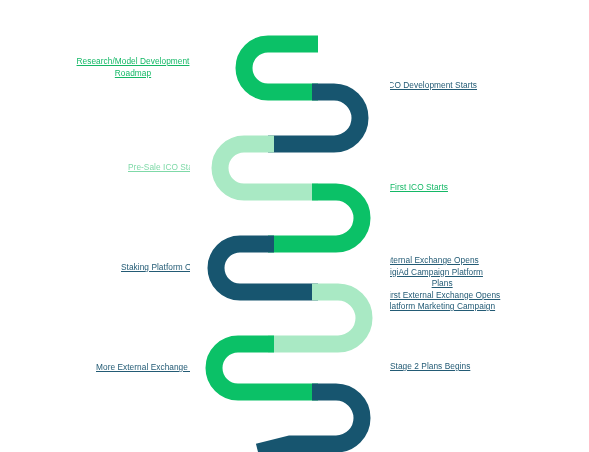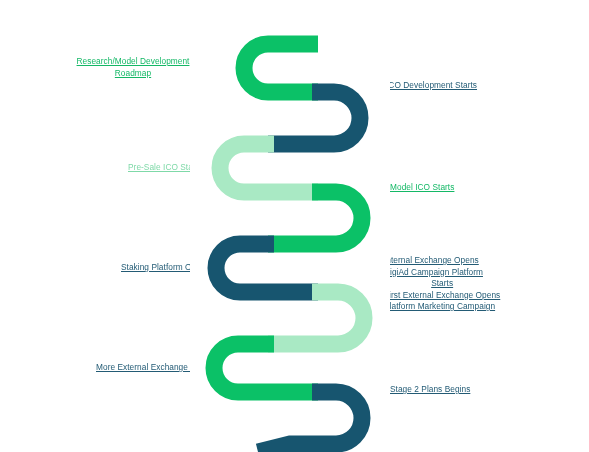--- a/index.html
+++ b/index.html
@@ -239,7 +239,7 @@
   </div>
 
   <div class="sidelabel right c-green" style="left:390px;top:182px;">
-    <span class="line">Model ICO Starts</span>
+    <span class="line">First ICO Starts</span>
   </div>
 
   <div class="sidelabel right c-navy" style="left:121px;top:262px;">

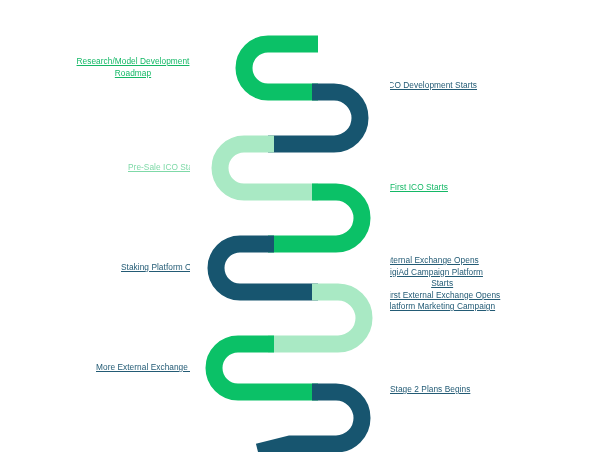--- a/index.html
+++ b/index.html
@@ -249,7 +249,7 @@
   <div class="sidelabel right c-navy" style="left:384px;top:255px;">
     <span class="line">Internal Exchange Opens</span>
     <span class="line">DigiAd Campaign Platform</span>
-    <span class="line" style="text-align:center;">Starts</span>
+    <span class="line" style="text-align:center;">Plans</span>
     <span class="line">First External Exchange Opens</span>
     <span class="line">Platform Marketing Campaign</span>
   </div>

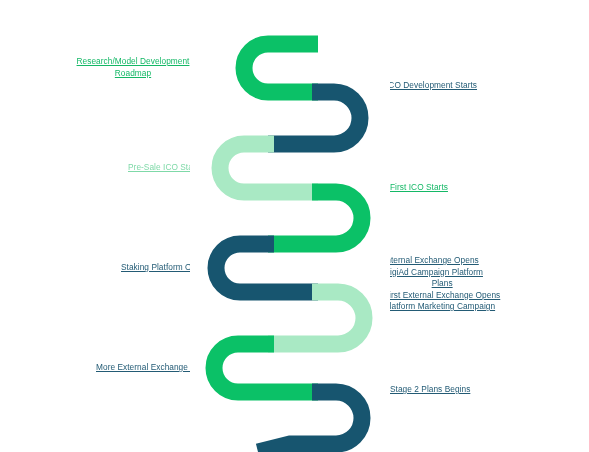--- a/index.html
+++ b/index.html
@@ -258,7 +258,7 @@
     <span class="line">More External Exchange Opens</span>
   </div>
 
-  <div class="sidelabel right c-navy" style="left:390px;top:384px;">
+  <div class="sidelabel right c-navy" style="left:390px;top:361px;">
     <span class="line">Stage 2 Plans Begins</span>
   </div>
 

